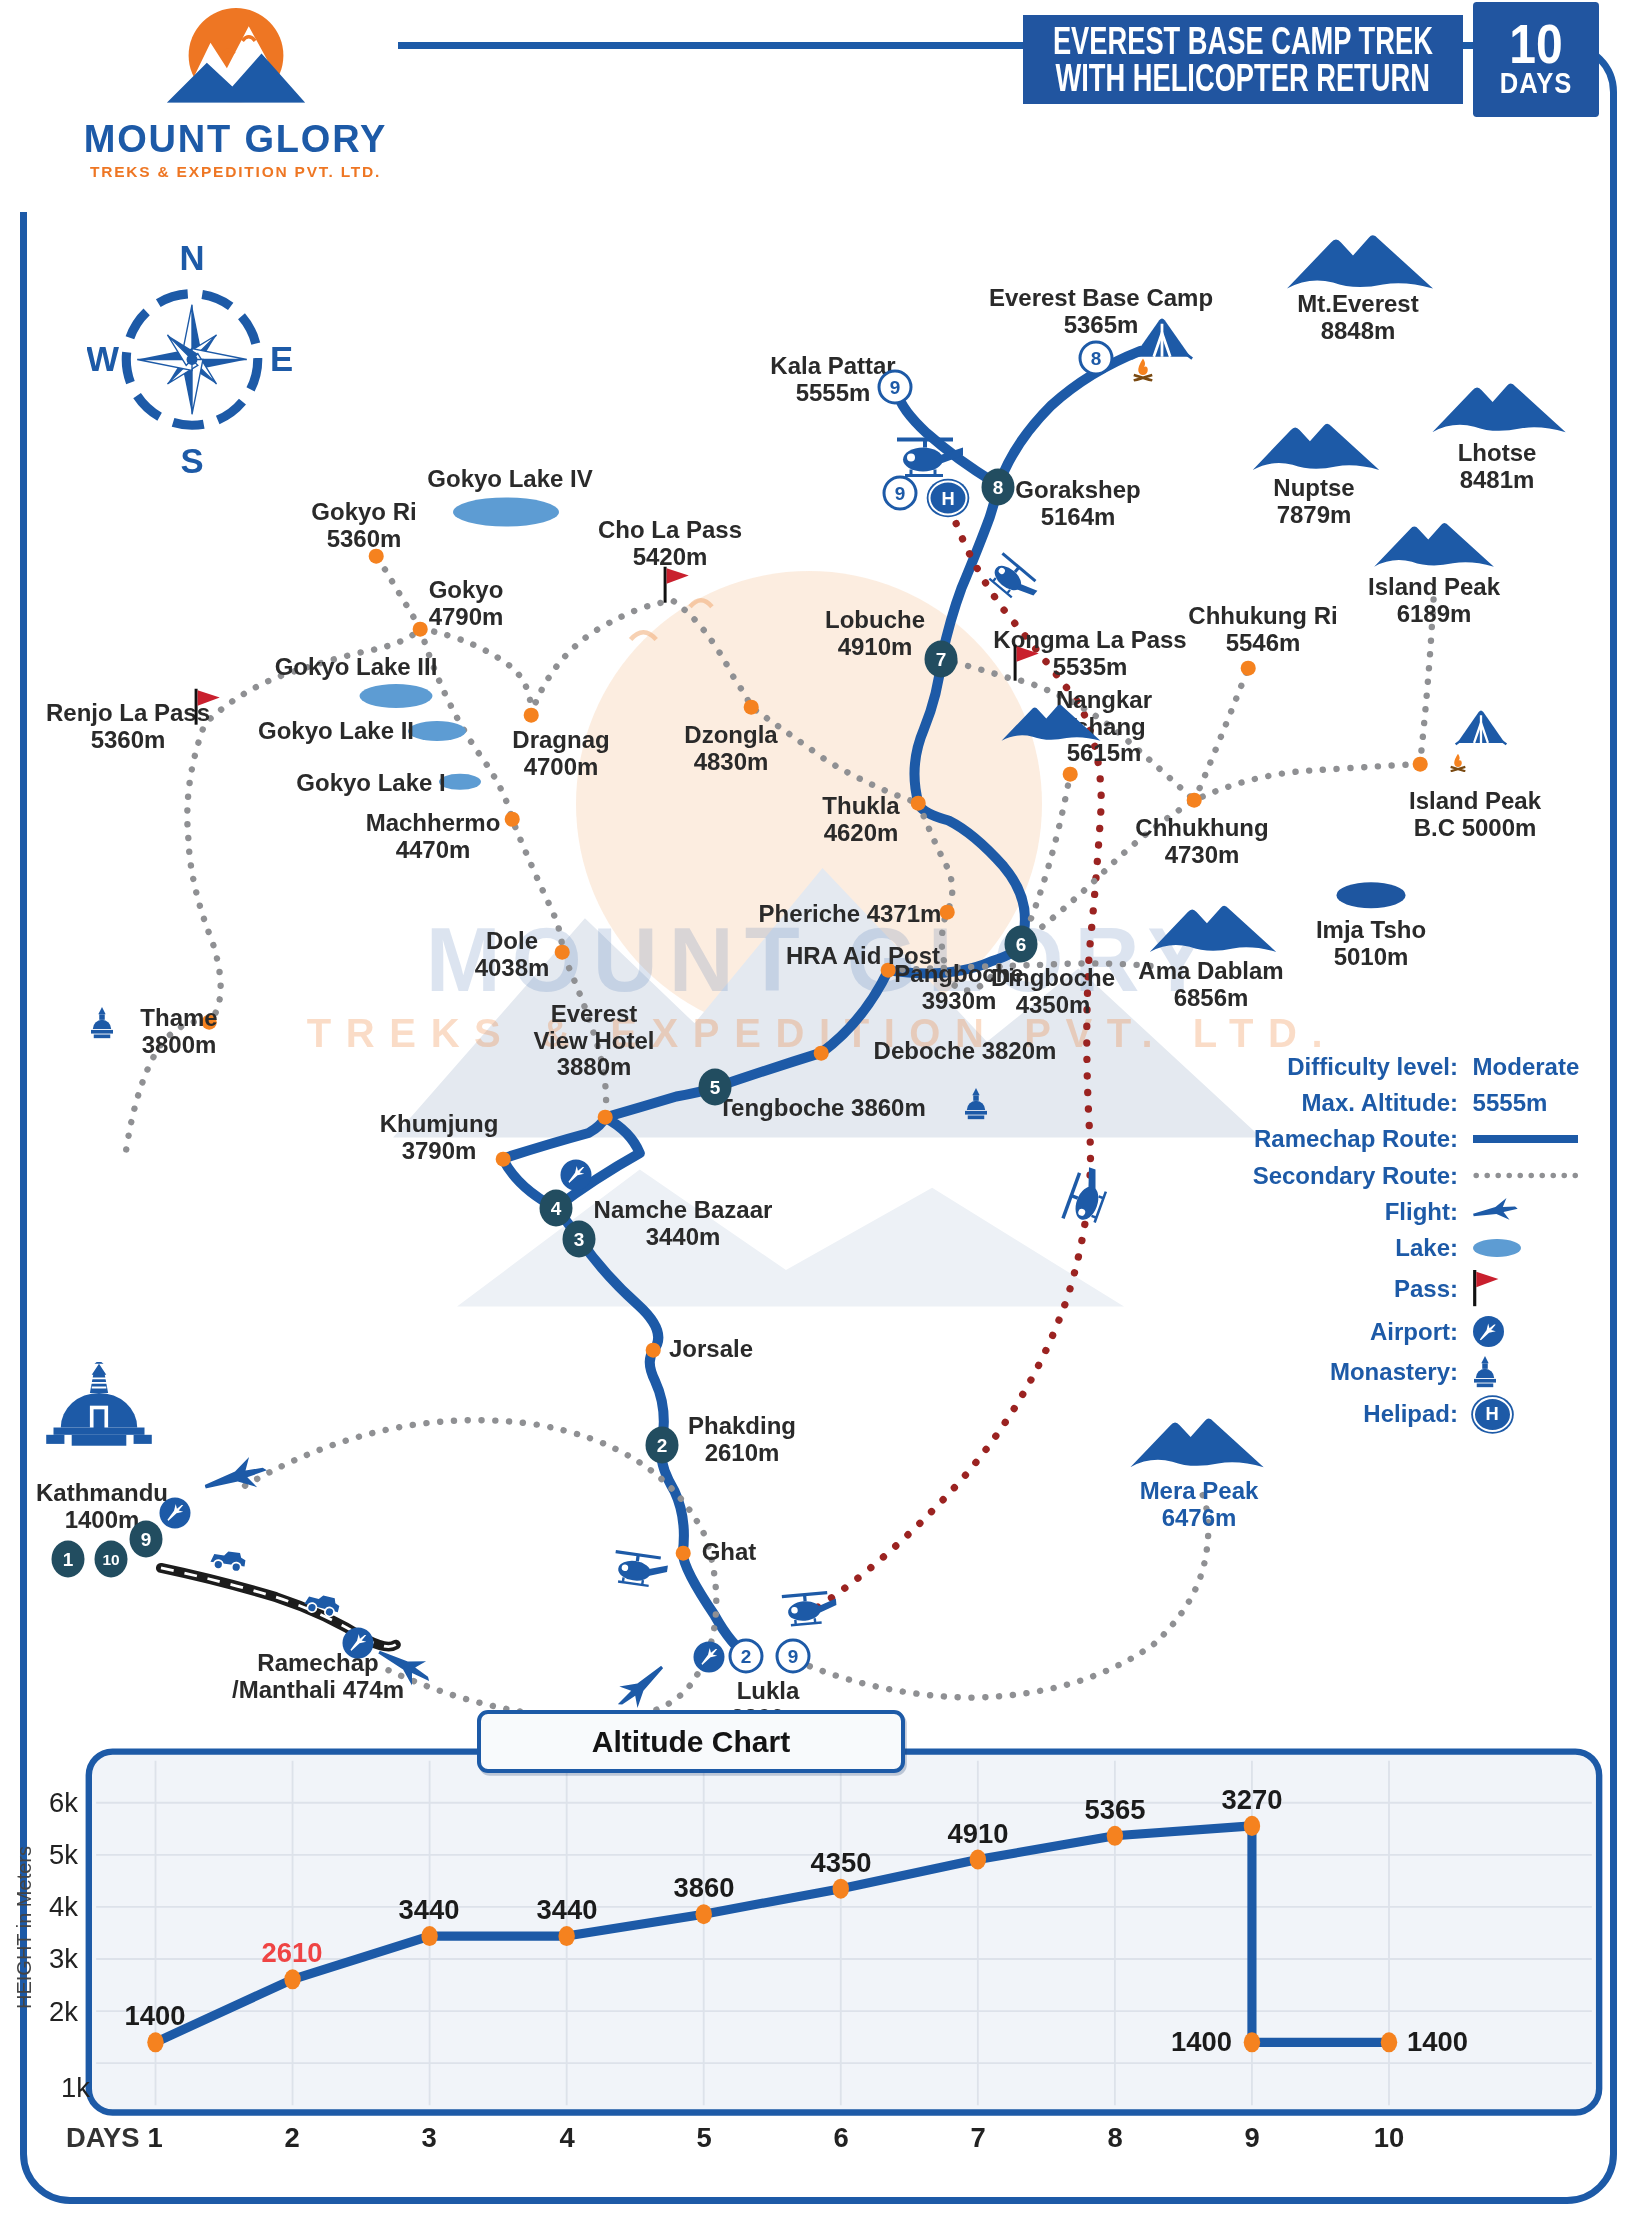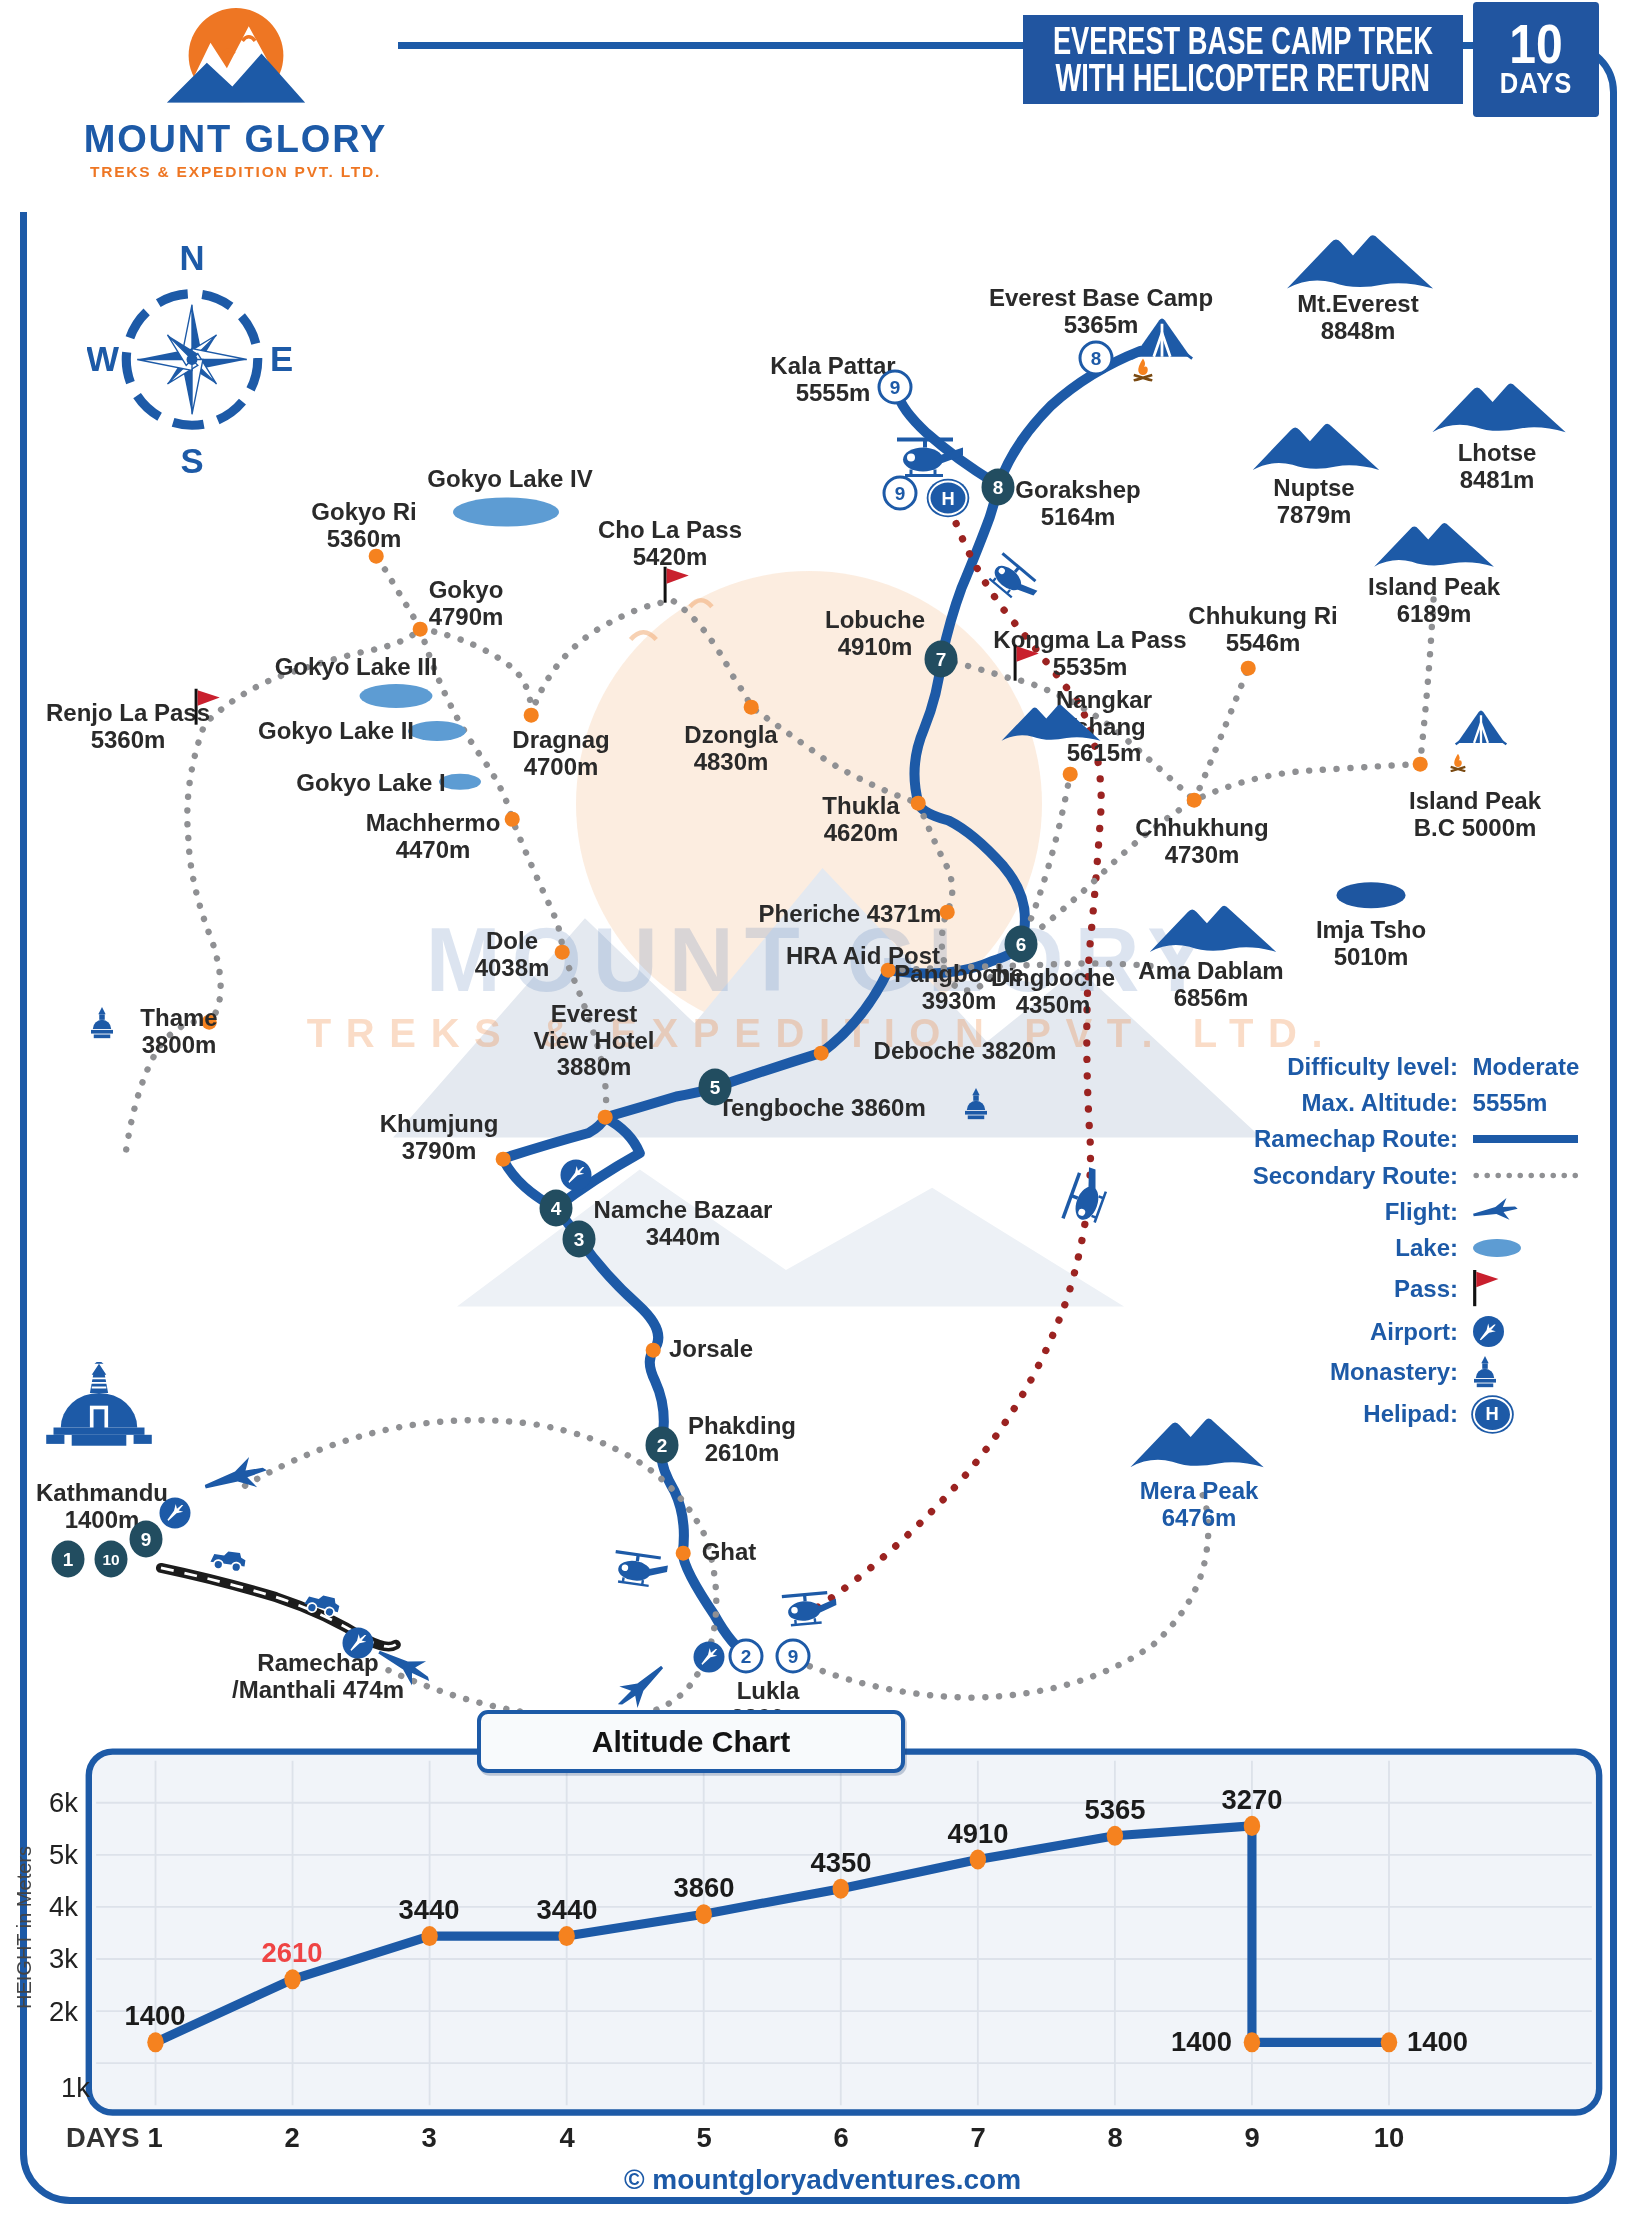--- a/index.html
+++ b/index.html
@@ -677,10 +677,6 @@
       <div class="axis-lab" style="left: 1389px; top: 2122px; transform: translateX(-50%); color: rgb(34, 34, 34);">10</div>
     </div>
 
-  <div id="footer">
-    <span>©</span>
-    <span>mountgloryadventures.com</span>
-  </div>
 </div>
 
 

